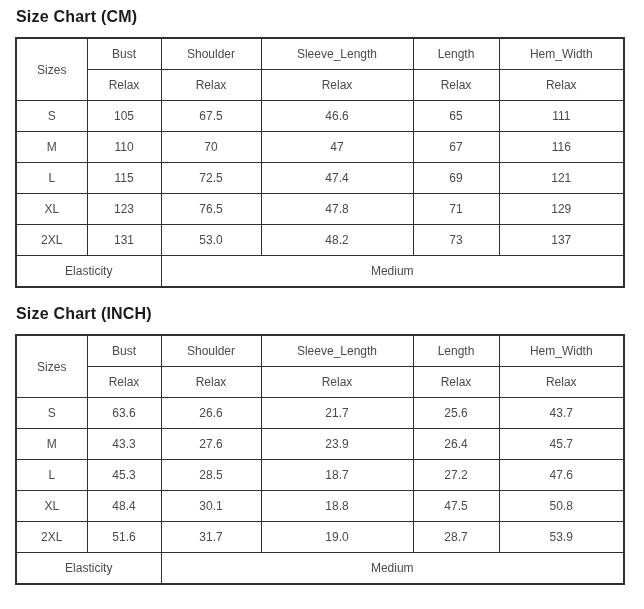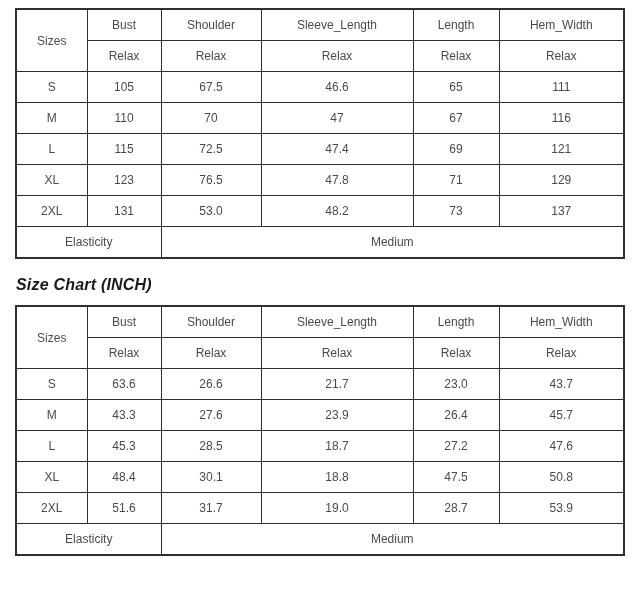--- a/index.html
+++ b/index.html
@@ -57,6 +57,7 @@
 
 <div class="page">
 
+  <h2 class="chart-title">Size Chart (CM)</h2>
 
   <table class="size-table">
     <colgroup>

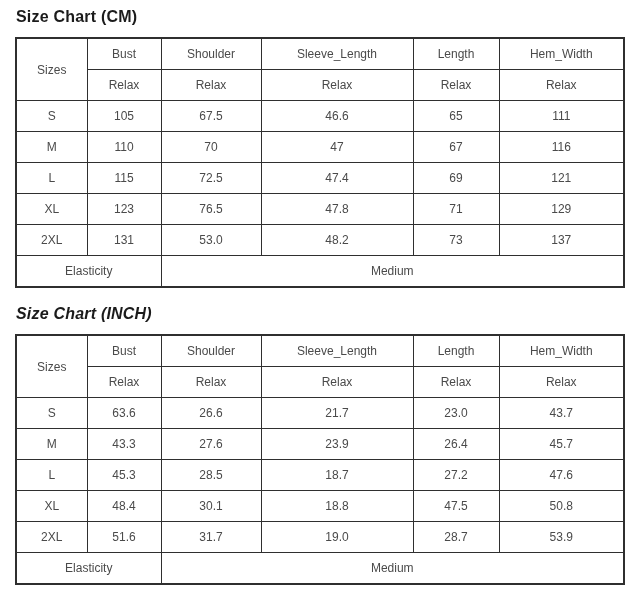--- a/index.html
+++ b/index.html
@@ -24,7 +24,6 @@
   }
   .chart-title.second {
     margin-top: 17px;
-    font-style: italic;
   }
   table.size-table {
     border-collapse: collapse;

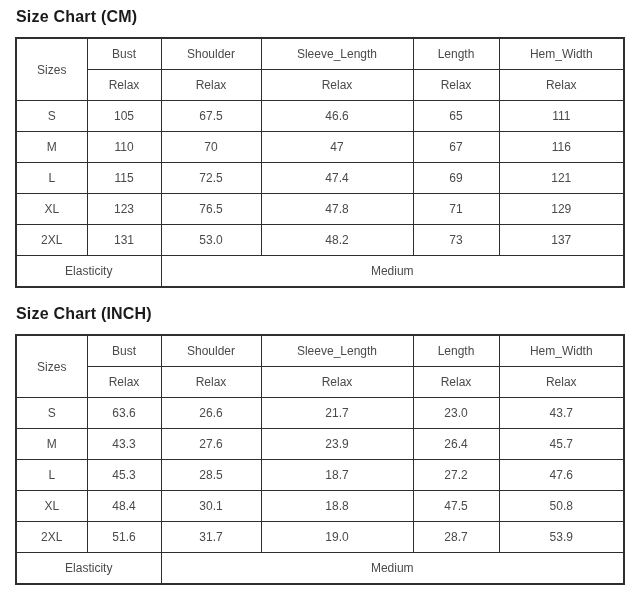--- a/index.html
+++ b/index.html
@@ -166,7 +166,7 @@
         <td>63.6</td>
         <td>26.6</td>
         <td>21.7</td>
-        <td>23.0</td>
+        <td>25.6</td>
         <td>43.7</td>
       </tr>
       <tr>

